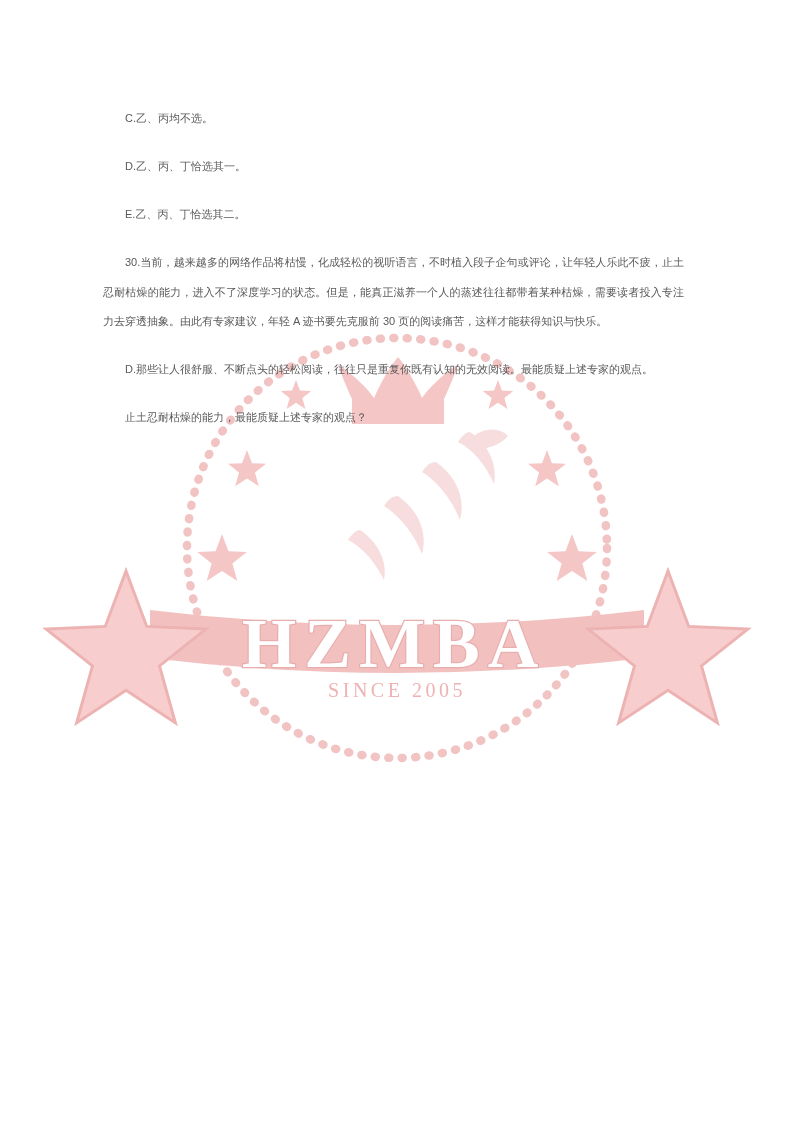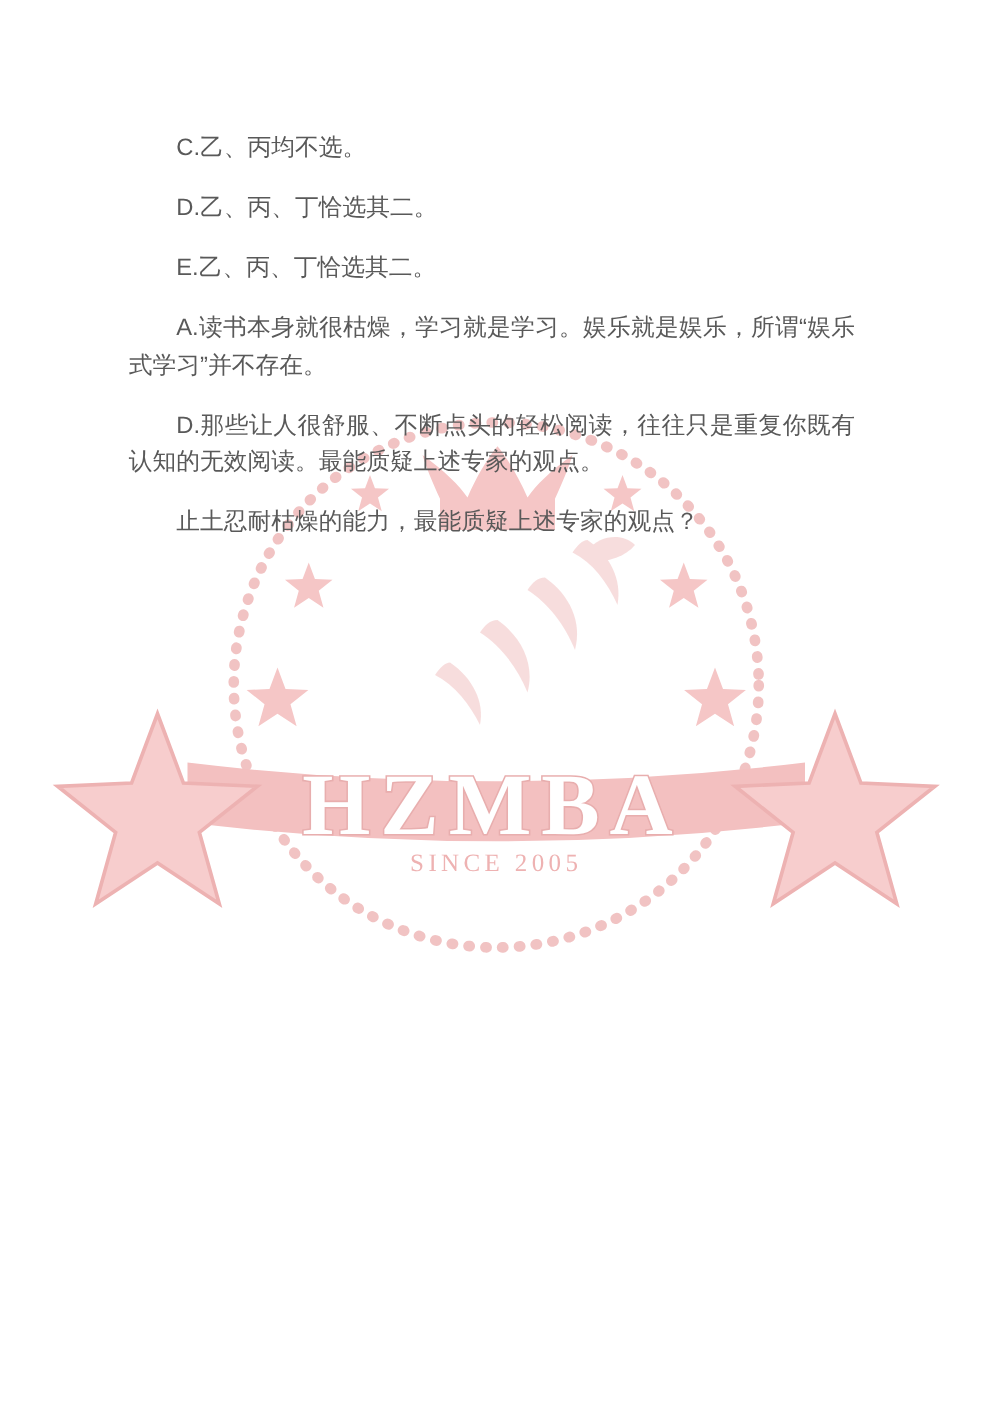--- a/index.html
+++ b/index.html
@@ -15,7 +15,7 @@
   }
   .content{
     position:absolute;left:103px;top:104px;width:581px;z-index:1;
-    font-size:19px;line-height:29.5px;color:#595959;
+    font-size:11px;line-height:29.5px;color:#595959;
     text-align:justify;text-justify:inter-ideograph;
     word-break:break-all;
   }

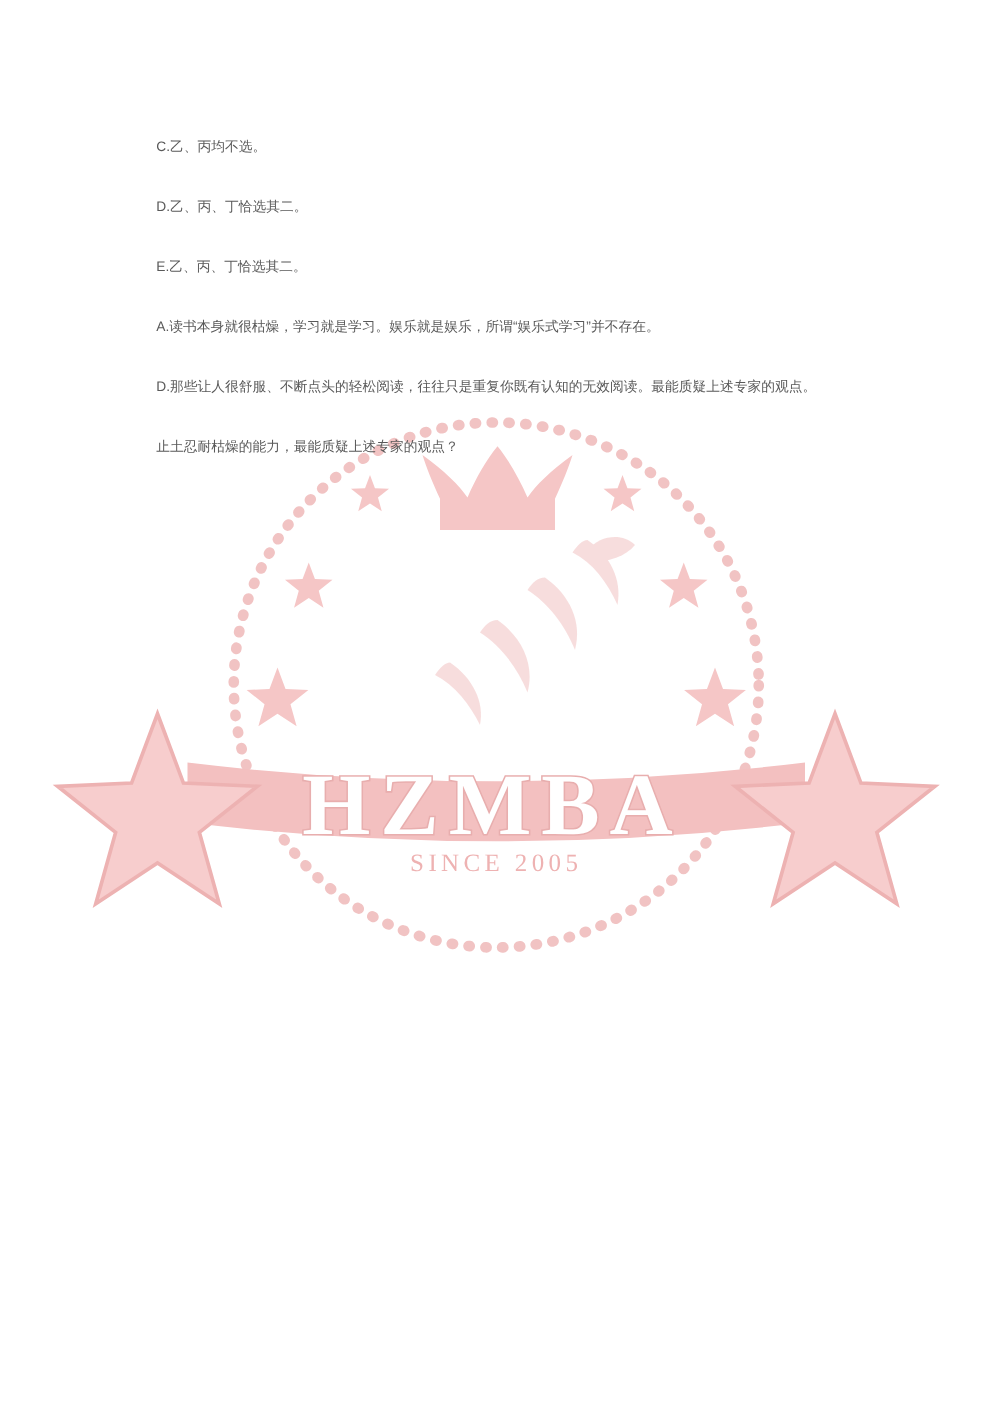--- a/index.html
+++ b/index.html
@@ -65,7 +65,7 @@
 
   <div class="content">
     <p>C.乙、丙均不选。</p>
-    <p>D.乙、丙、丁恰选其二。</p>
+    <p>D.乙、丙、丁恰选其一。</p>
     <p>E.乙、丙、丁恰选其二。</p>
     <p>A.读书本身就很枯燥，学习就是学习。娱乐就是娱乐，所谓“娱乐式学习”并不存在。</p>
     <p>D.那些让人很舒服、不断点头的轻松阅读，往往只是重复你既有认知的无效阅读。最能质疑上述专家的观点。</p>

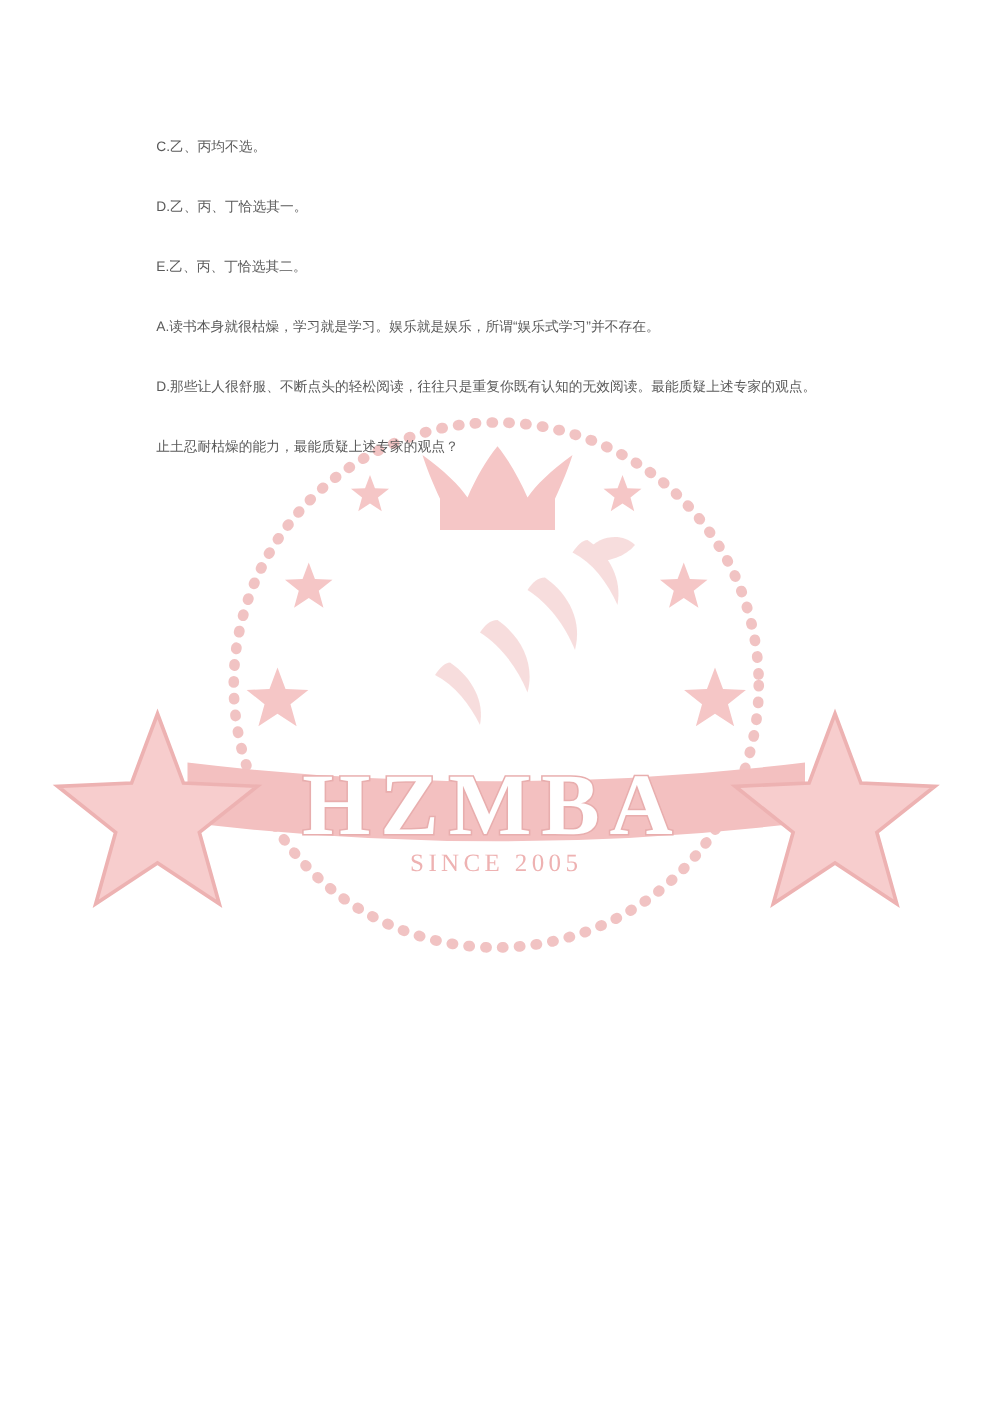--- a/index.html
+++ b/index.html
@@ -67,6 +67,7 @@
     <p>C.乙、丙均不选。</p>
     <p>D.乙、丙、丁恰选其一。</p>
     <p>E.乙、丙、丁恰选其二。</p>
+    <p>30.当前，越来越多的网络作品将枯慢，化成轻松的视听语言，不时植入段子企句或评论，让年轻人乐此不疲，止土忍耐枯燥的能力，进入不了深度学习的状态。但是，能真正滋养一个人的蒸述往往都带着某种枯燥，需要读者投入专注力去穿透抽象。由此有专家建议，年轻 A 迹书要先克服前 30 页的阅读痛苦，这样才能获得知识与快乐。</p>
     <p>A.读书本身就很枯燥，学习就是学习。娱乐就是娱乐，所谓“娱乐式学习”并不存在。</p>
     <p>D.那些让人很舒服、不断点头的轻松阅读，往往只是重复你既有认知的无效阅读。最能质疑上述专家的观点。</p>
     <p>止土忍耐枯燥的能力，最能质疑上述专家的观点？</p>

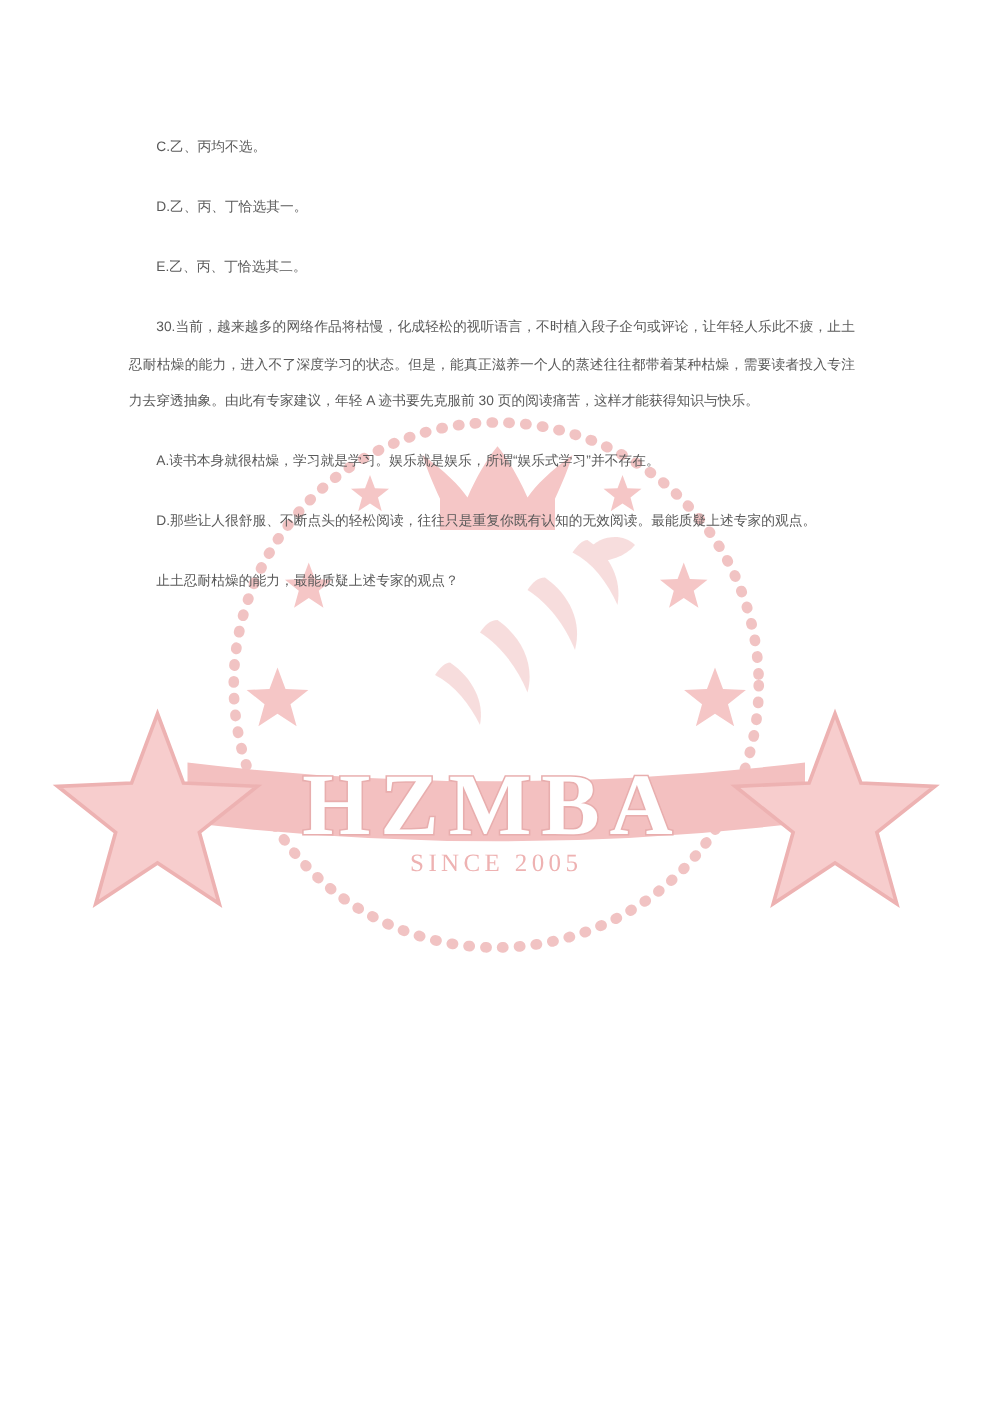--- a/index.html
+++ b/index.html
@@ -68,7 +68,6 @@
     <p>D.乙、丙、丁恰选其一。</p>
     <p>E.乙、丙、丁恰选其二。</p>
     <p>30.当前，越来越多的网络作品将枯慢，化成轻松的视听语言，不时植入段子企句或评论，让年轻人乐此不疲，止土忍耐枯燥的能力，进入不了深度学习的状态。但是，能真正滋养一个人的蒸述往往都带着某种枯燥，需要读者投入专注力去穿透抽象。由此有专家建议，年轻 A 迹书要先克服前 30 页的阅读痛苦，这样才能获得知识与快乐。</p>
-    <p>A.读书本身就很枯燥，学习就是学习。娱乐就是娱乐，所谓“娱乐式学习”并不存在。</p>
     <p>D.那些让人很舒服、不断点头的轻松阅读，往往只是重复你既有认知的无效阅读。最能质疑上述专家的观点。</p>
     <p>止土忍耐枯燥的能力，最能质疑上述专家的观点？</p>
   </div>

